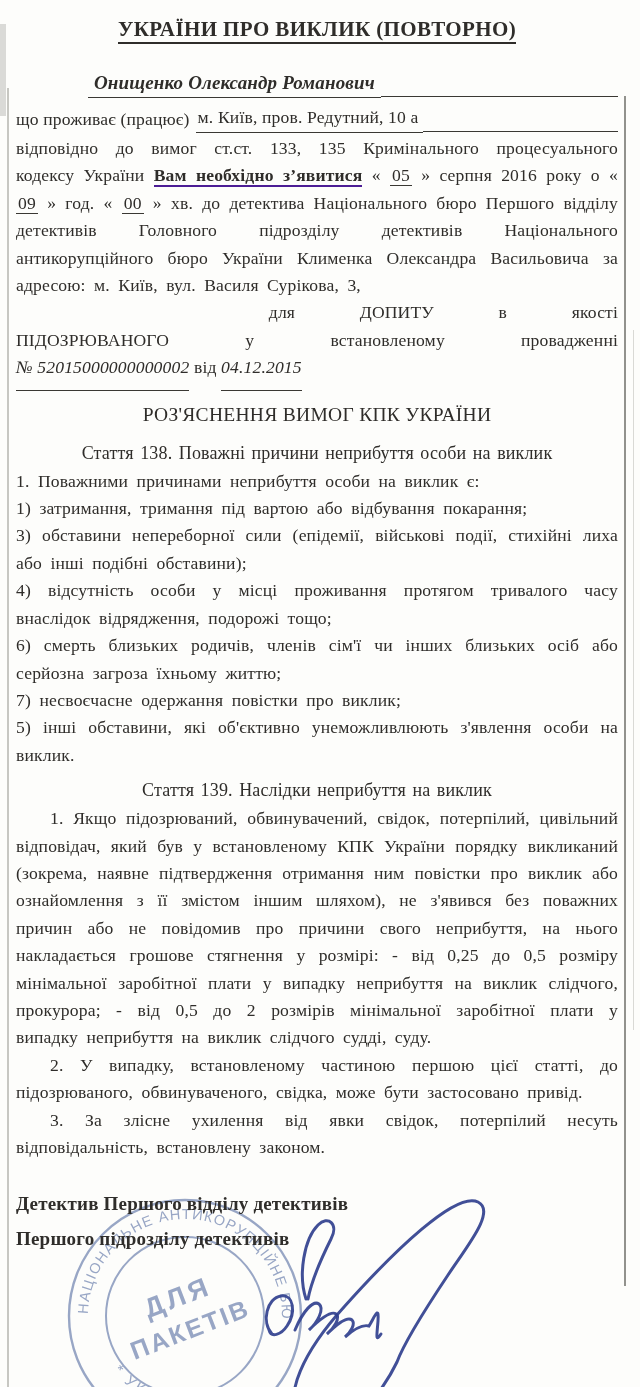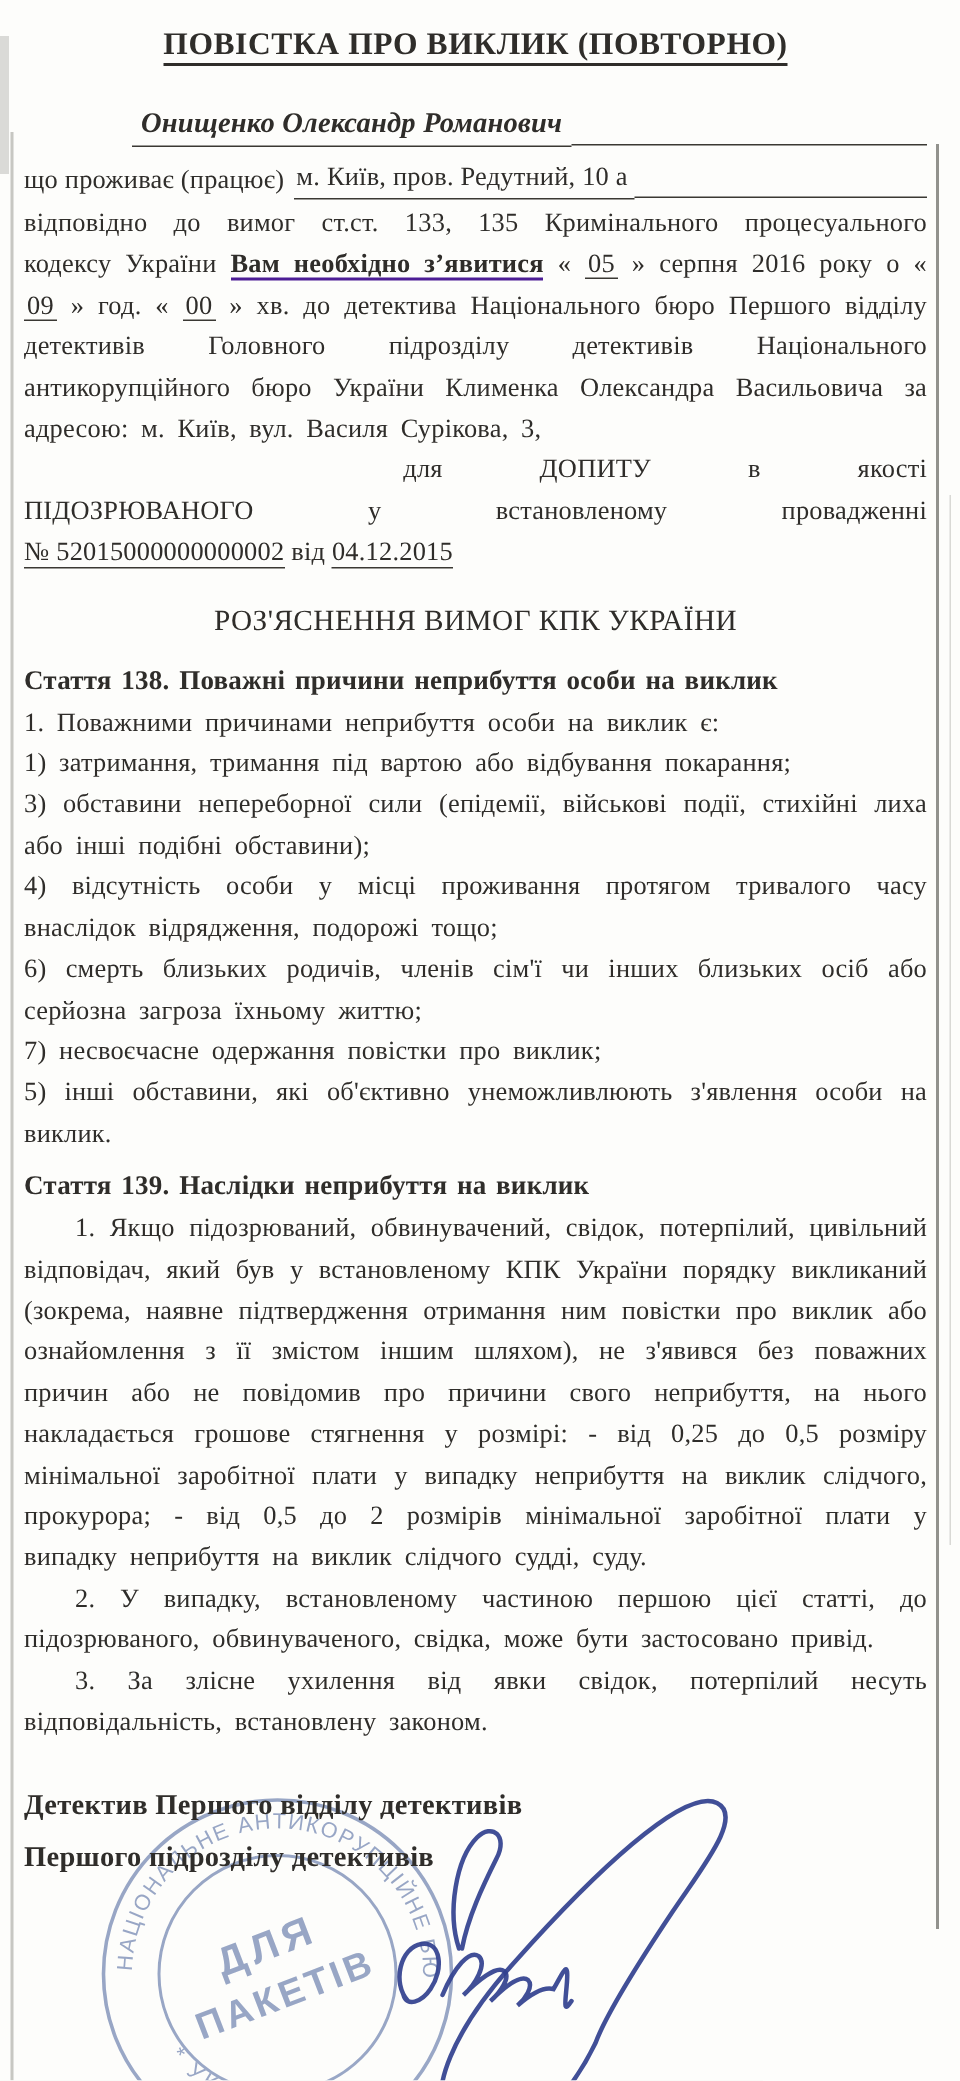--- a/index.html
+++ b/index.html
@@ -75,7 +75,7 @@
 
   <div class="doc">
 
-    <div class="title"><span>ПОВІСТКА ПРО ВИКЛИК (ПОВТОРНО)</span></div>
+    <div class="title"><span>УКРАЇНИ ПРО ВИКЛИК (ПОВТОРНО)</span></div>
 
     <div class="name-row">
       <span class="name-spacer"></span>

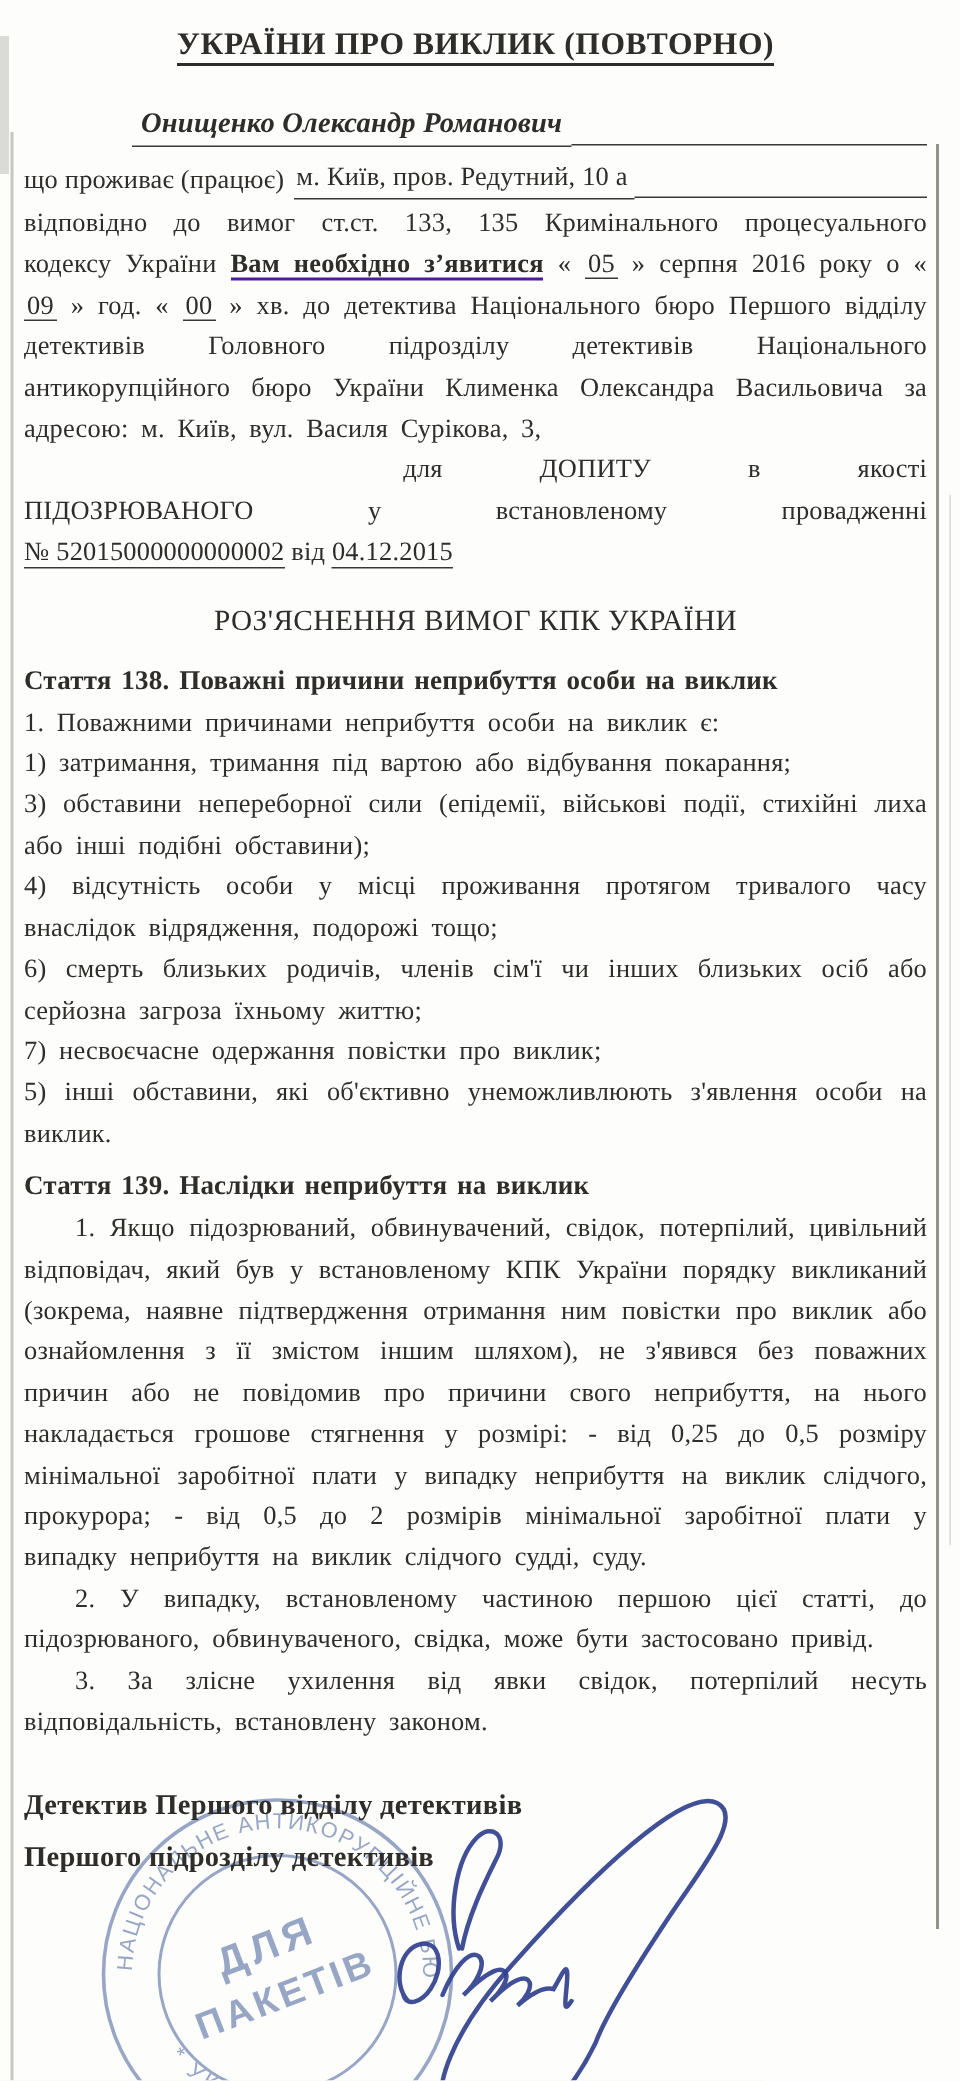--- a/index.html
+++ b/index.html
@@ -48,7 +48,7 @@
   .purpose-text{flex:1;text-align:justify;text-align-last:justify;}
 
   .case-line{margin:0;}
-  .case-u{border-bottom:1.6px solid #3a3833;padding-bottom:1px;}
+  .case-u{border-bottom:1.6px solid #3a3833;padding-bottom:13px;font-style:italic;}
 
   .h-explain{text-align:center;font-weight:normal;font-size:19.5px;letter-spacing:.3px;margin:20px 0 12px 0;line-height:26px;}
   .h-article{font-weight:bold;font-size:18px;margin:8px 0 1px 0;line-height:27px;word-spacing:.1em;}

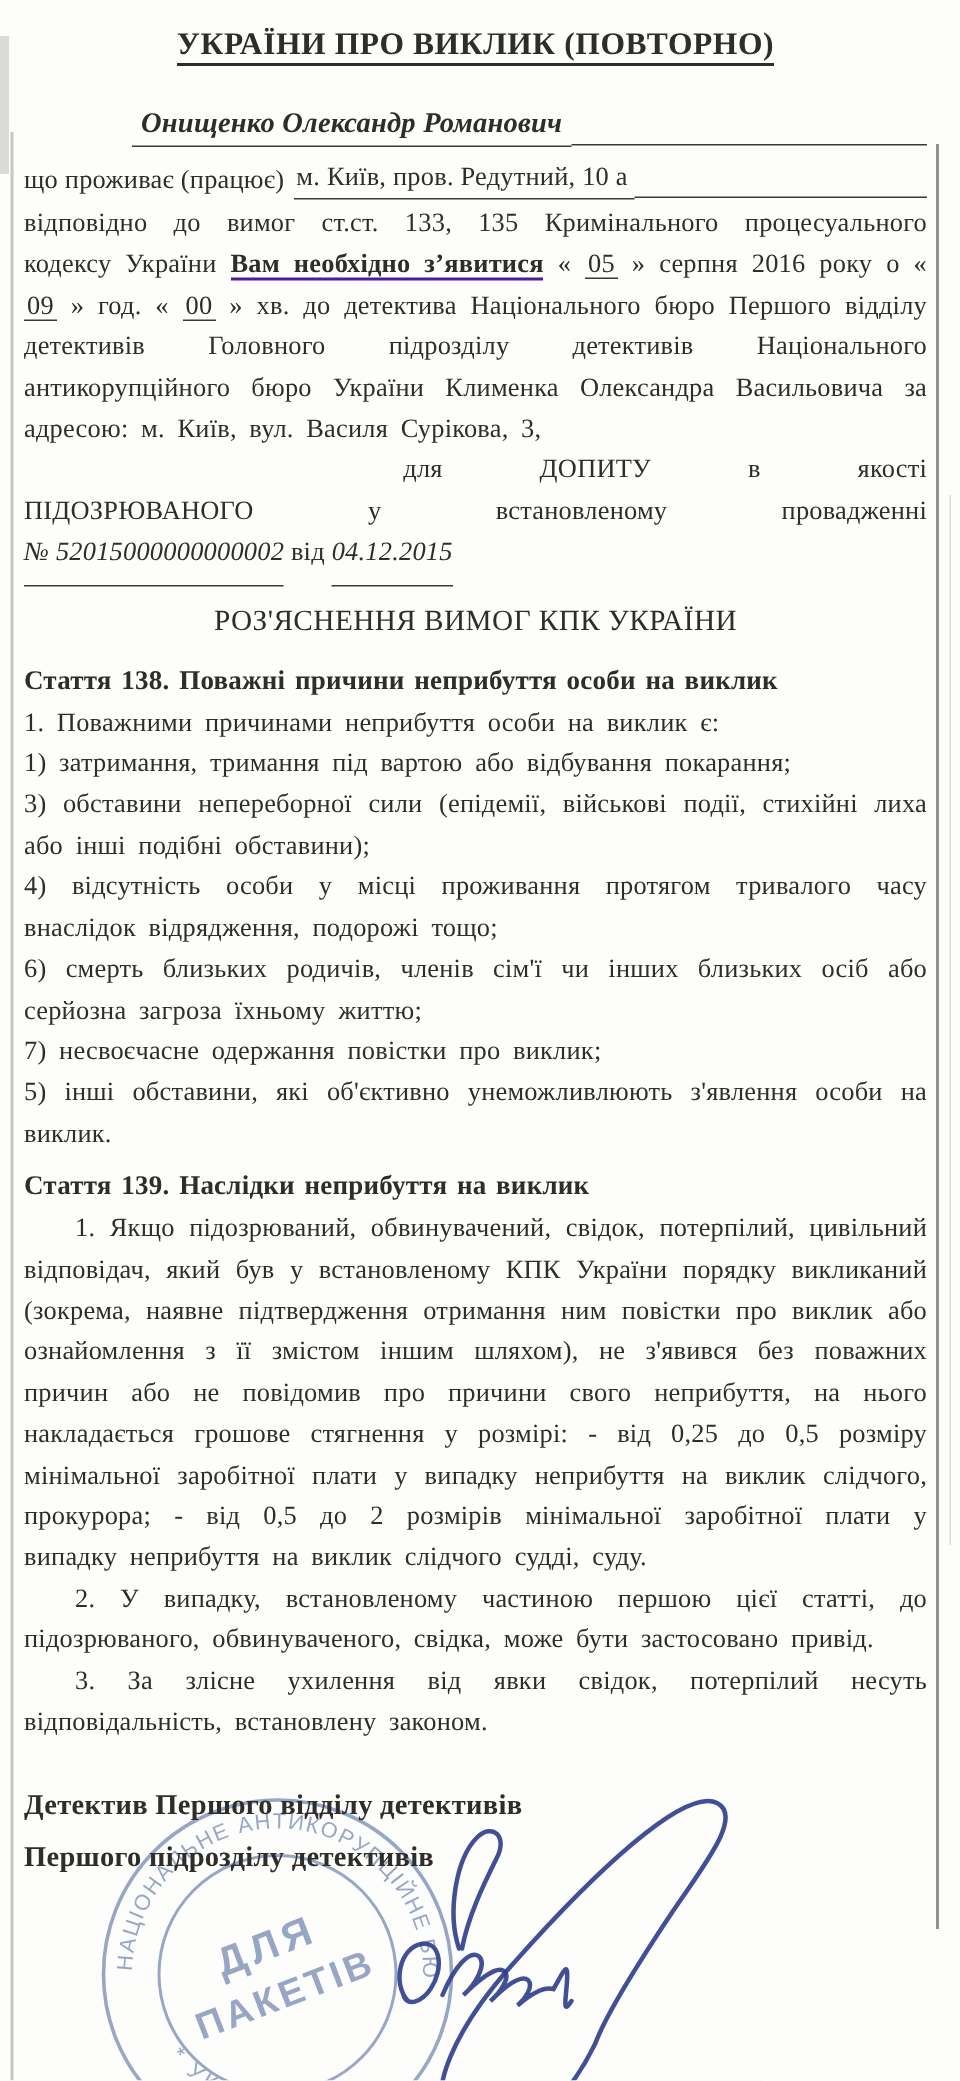--- a/index.html
+++ b/index.html
@@ -51,7 +51,7 @@
   .case-u{border-bottom:1.6px solid #3a3833;padding-bottom:13px;font-style:italic;}
 
   .h-explain{text-align:center;font-weight:normal;font-size:19.5px;letter-spacing:.3px;margin:20px 0 12px 0;line-height:26px;}
-  .h-article{font-weight:bold;font-size:18px;margin:8px 0 1px 0;line-height:27px;word-spacing:.1em;}
+  .h-article{text-align:center;font-weight:normal;font-size:18px;margin:8px 0 1px 0;line-height:27px;word-spacing:.1em;}
   .item{margin:0;text-align:justify;word-spacing:.22em;}
   .para{margin:0;text-align:justify;text-indent:34px;word-spacing:.22em;}
 

